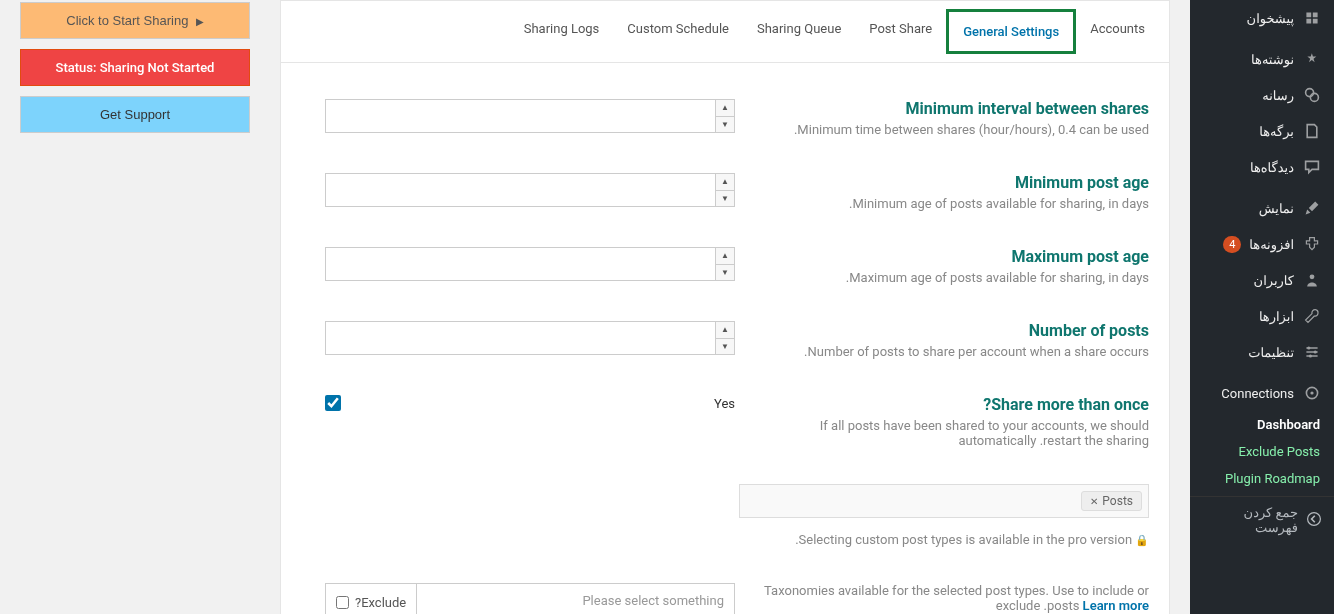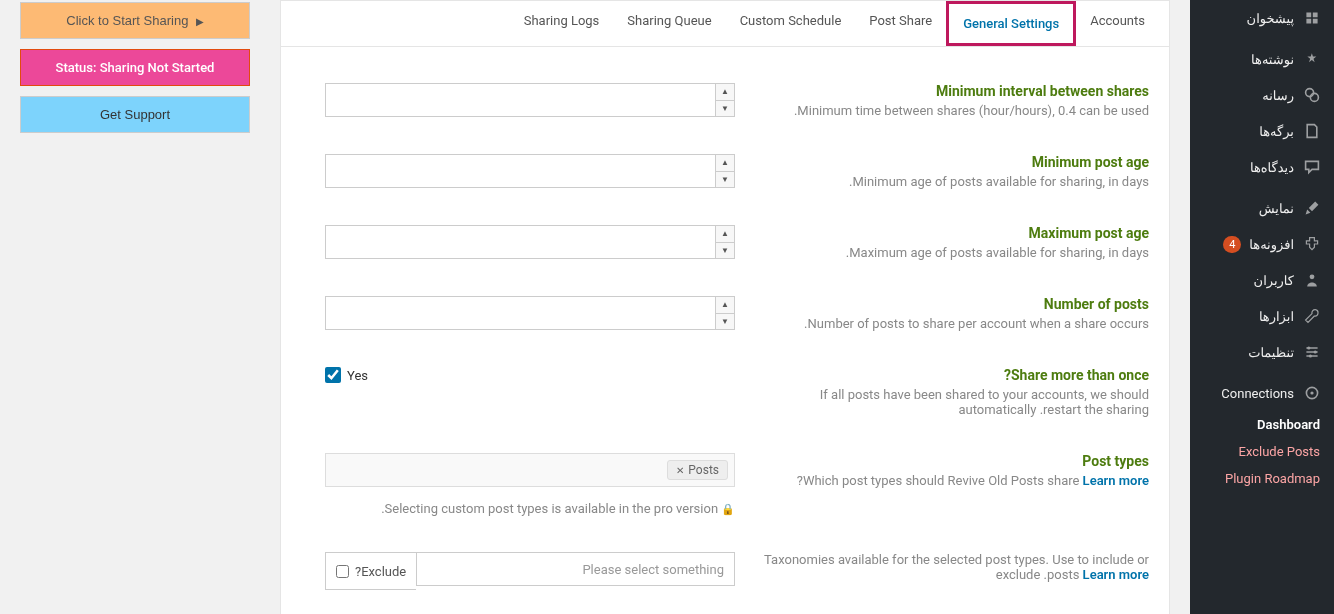--- a/index.html
+++ b/index.html
@@ -23,7 +23,7 @@
 .side-col { width: 230px; flex-shrink: 0; padding-top: 2px; }
 
 
-.tabs { display: flex; gap: 0; border-bottom: 1px solid #e5e5e5; padding: 0 10px; direction: ltr; justify-content: flex-end; }
+.tabs { display: flex; gap: 0; border-bottom: 1px solid #e5e5e5; padding: 8px 10px; direction: ltr; justify-content: flex-end; }
 .tabs .tab { padding: 12px 14px; color: #555; cursor: pointer; }
 .tabs .tab.active { border: 3px solid #be185d; color: #0073aa; font-weight: 500; }
 

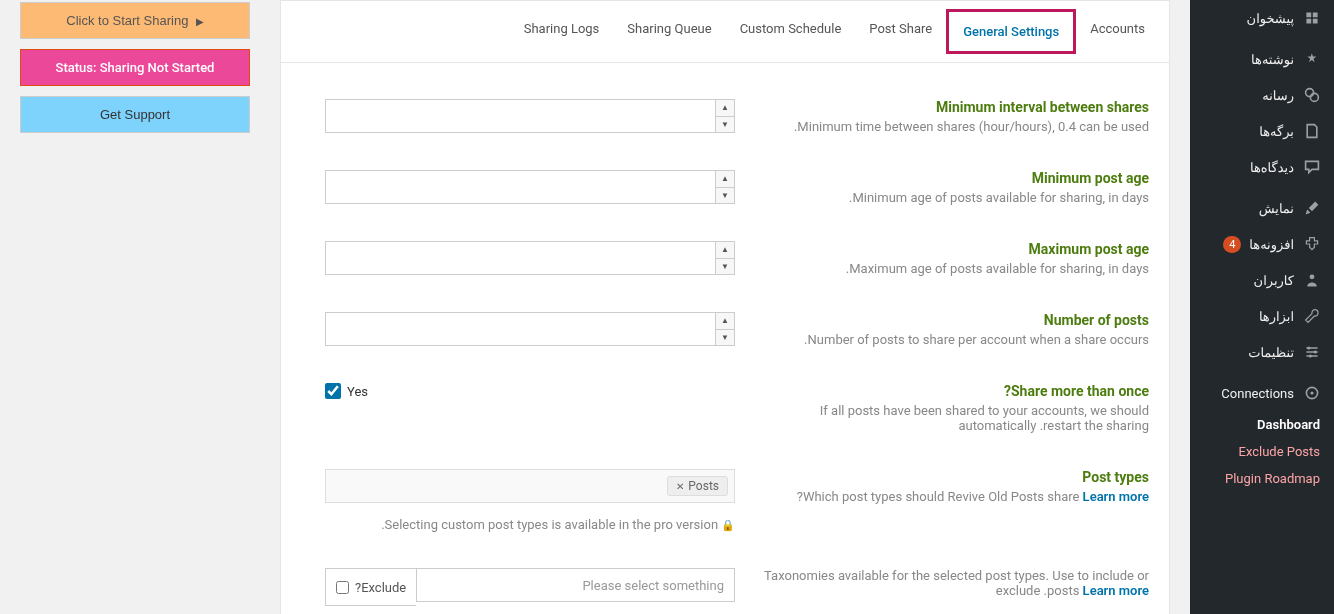--- a/index.html
+++ b/index.html
@@ -177,8 +177,8 @@
 
       <div class="tabs">
         <div class="tab">Sharing Logs</div>
+        <div class="tab">Custom Schedule</div>
         <div class="tab">Sharing Queue</div>
-        <div class="tab">Custom Schedule</div>
         <div class="tab">Post Share</div>
         <div class="tab active">General Settings</div>
         <div class="tab">Accounts</div>

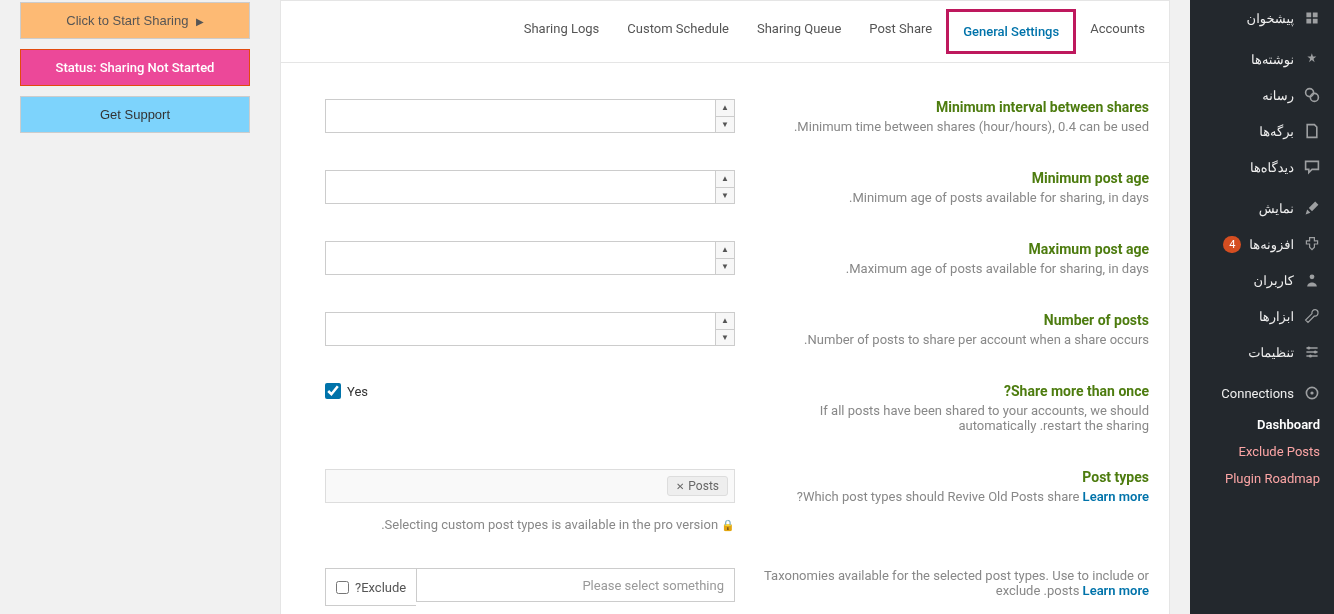--- a/index.html
+++ b/index.html
@@ -25,7 +25,7 @@
 
 .tabs { display: flex; gap: 0; border-bottom: 1px solid #e5e5e5; padding: 8px 10px; direction: ltr; justify-content: flex-end; }
 .tabs .tab { padding: 12px 14px; color: #555; cursor: pointer; }
-.tabs .tab.active { border: 3px solid #be185d; color: #0073aa; font-weight: 500; }
+.tabs .tab.active { border: 3px solid #15803d; color: #0073aa; font-weight: 500; }
 
 
 .settings-body { padding: 18px 20px; direction: ltr; }

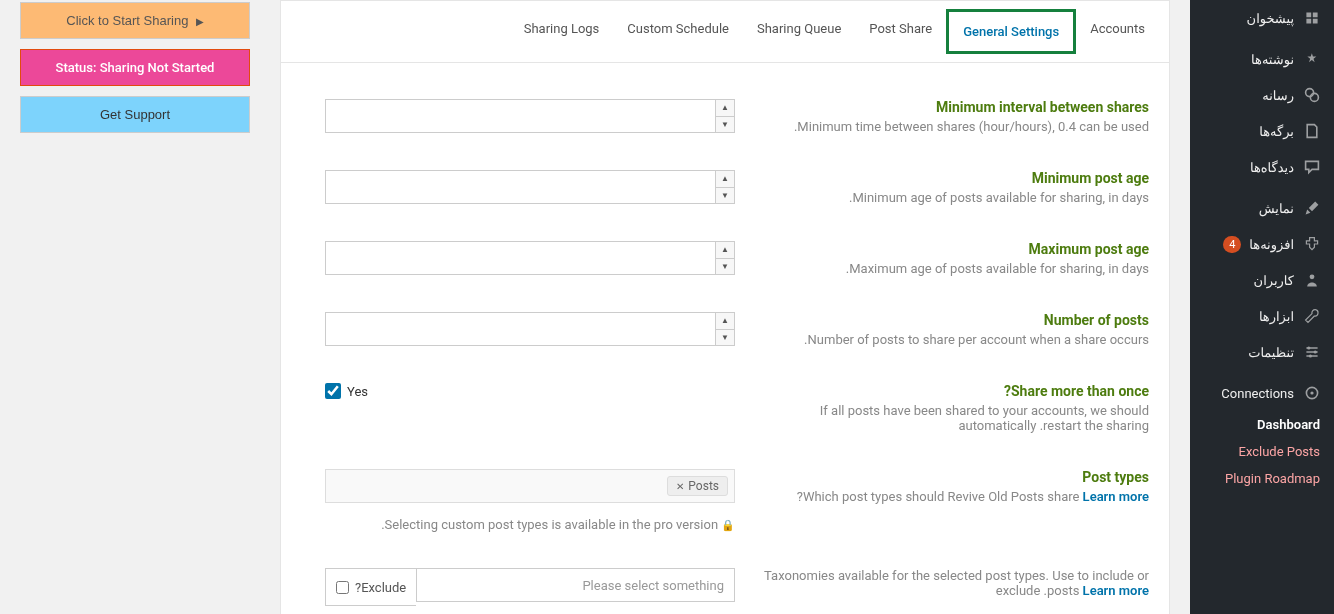--- a/index.html
+++ b/index.html
@@ -57,7 +57,7 @@
 
 
 .side-btn { width: 100%; padding: 10px; text-align: center; font-size: 13px; cursor: pointer; border: 1px solid #ccc; background: #fdba74; margin-bottom: 10px; direction: ltr; color: #555; }
-.side-btn.status { background: #ec4899; color: #fff; border-color: #e24b0f; font-weight: 500; }
+.side-btn.status { background: #ef4444; color: #fff; border-color: #e24b0f; font-weight: 500; }
 .side-btn.support { background: #7dd3fc; color: #333; }
 .play-icon::after { content: "▶"; font-size: 10px; margin-left: 4px; }
 

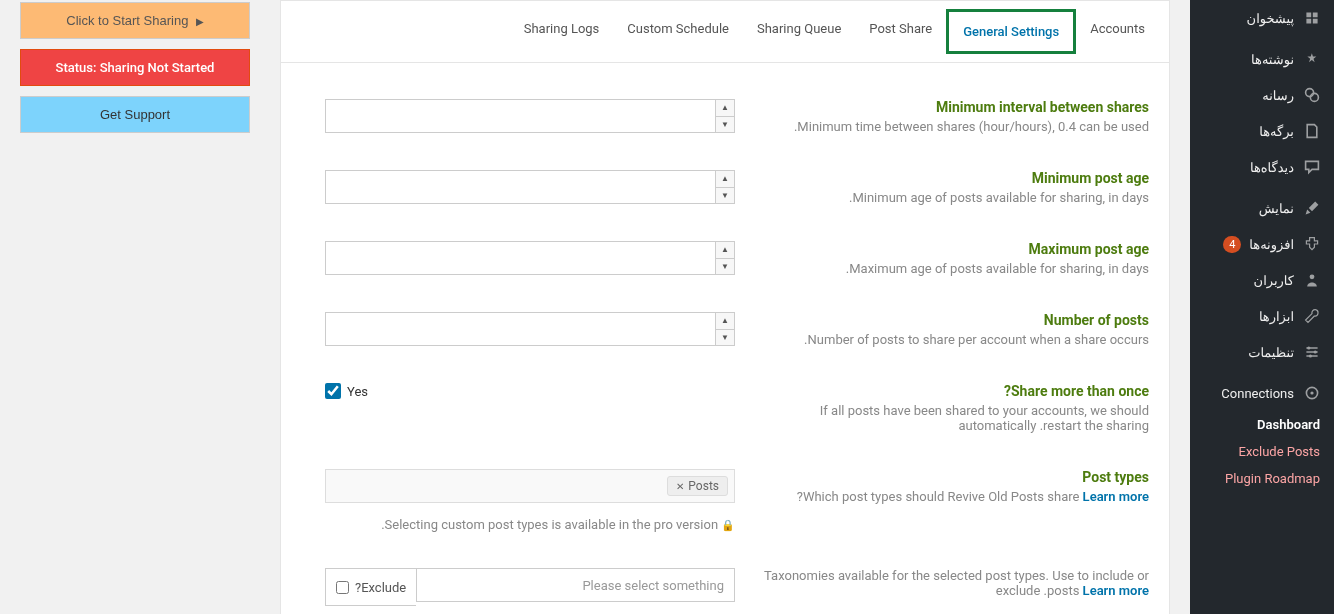--- a/index.html
+++ b/index.html
@@ -32,7 +32,7 @@
 .row { display: flex; gap: 24px; padding: 18px 0; align-items: flex-start; }
 .row .controls { flex: 1; display: flex; flex-direction: column; align-items: flex-end; gap: 8px; }
 .row .labels { width: 390px; text-align: right; }
-.row .labels .title { font-weight: 700; color: #4d7c0f; font-size: 14px; margin-bottom: 4px; }
+.row .labels .title { font-weight: 700; color: #0f766e; font-size: 16px; margin-bottom: 4px; }
 .row .labels .desc { color: #888; font-size: 13px; }
 .row .labels .desc a { color: #0073aa; text-decoration: none; font-weight: 600; }
 

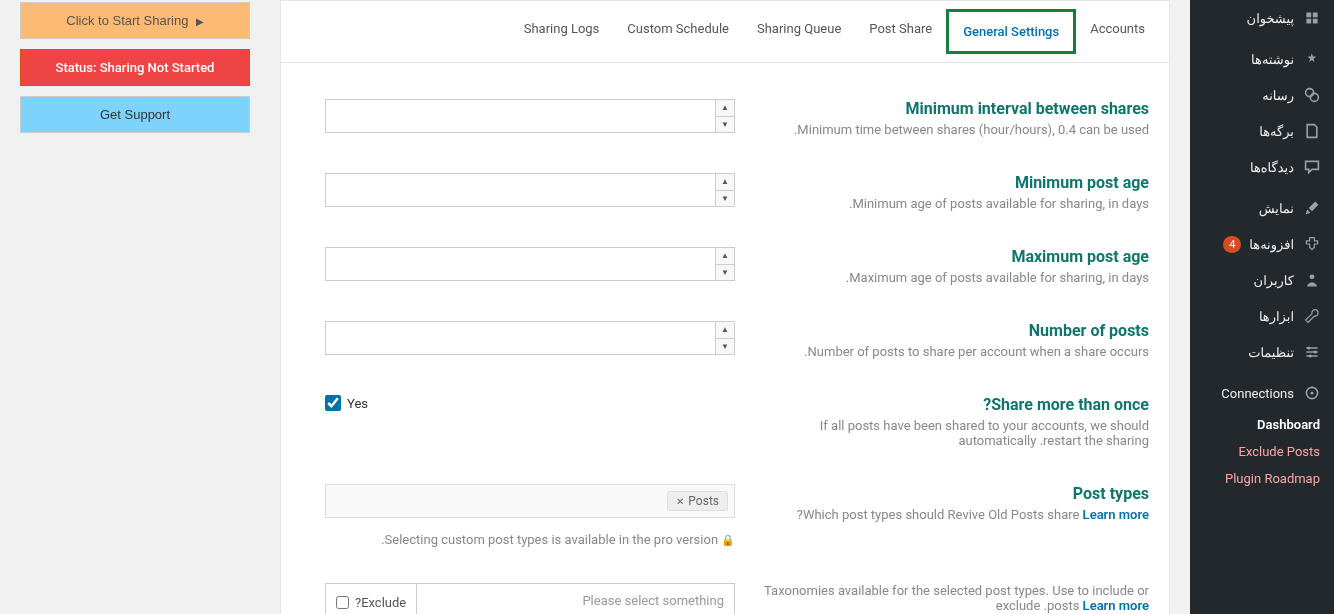--- a/index.html
+++ b/index.html
@@ -42,7 +42,7 @@
 .spinners .sp { flex: 1; display: flex; align-items: center; justify-content: center; background: #f7f7f7; cursor: pointer; font-size: 8px; color: #555; }
 .spinners .sp:first-child { border-bottom: 1px solid #ccc; }
 
-.checkbox-row { display: flex; align-items: center; gap: 6px; justify-content: flex-start; width: 100%; max-width: 410px; }
+.checkbox-row { display: flex; align-items: center; gap: 6px; justify-content: space-between; width: 100%; max-width: 410px; }
 .checkbox-row input[type=checkbox] { width: 16px; height: 16px; accent-color: #0073aa; }
 .checkbox-row label { color: #333; }
 

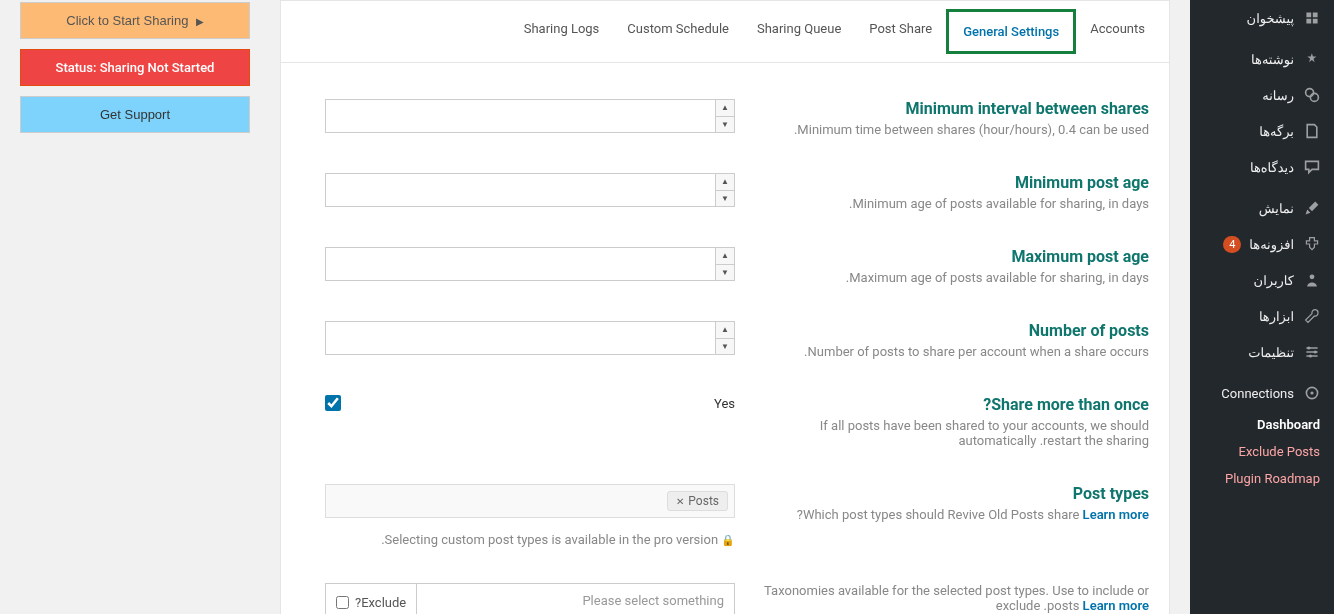--- a/index.html
+++ b/index.html
@@ -11,7 +11,7 @@
 .admin-sidebar .menu-item { display: flex; align-items: center; gap: 8px; padding: 8px 12px; color: #eee; cursor: pointer; font-size: 13px; }
 .admin-sidebar .menu-item.active { background: #0073aa; color: #fff; }
 .admin-sidebar .menu-item .icon { width: 20px; height: 20px; display: inline-flex; align-items: center; justify-content: center; opacity: 0.6; }
-.admin-sidebar .submenu-item { padding: 6px 14px 6px 12px; color: #fca5a5; cursor: pointer; font-size: 13px; }
+.admin-sidebar .submenu-item { padding: 6px 14px 6px 12px; color: #86efac; cursor: pointer; font-size: 13px; }
 .admin-sidebar .submenu-item.current { color: #fff; font-weight: 600; }
 .admin-sidebar .separator { height: 5px; }
 .admin-sidebar .badge { background: #d54e21; color: #fff; border-radius: 10px; padding: 0 6px; font-size: 11px; line-height: 17px; display: inline-block; min-width: 18px; text-align: center; }

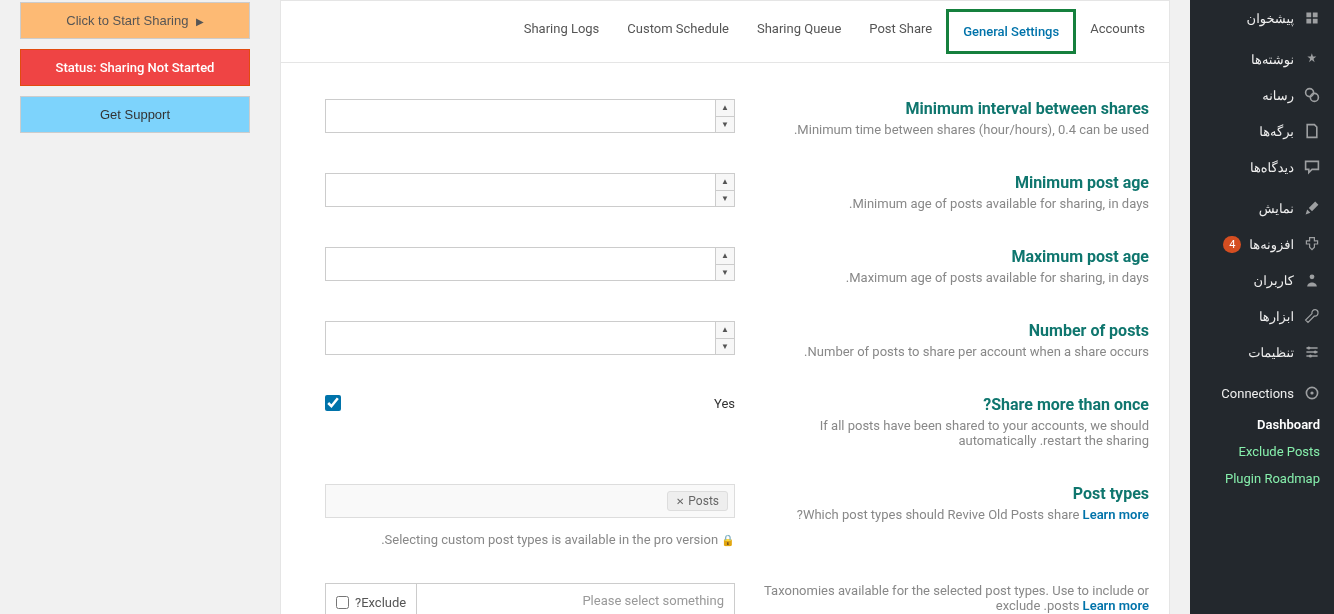--- a/index.html
+++ b/index.html
@@ -273,10 +273,6 @@
             </div>
             <div class="pro-note"><span>.Selecting custom post types is available in the pro version</span> <span class="lock">🔒</span></div>
           </div>
-          <div class="labels">
-            <div class="title">Post types</div>
-            <div class="desc"><span>?Which post types should Revive Old Posts share </span><a href="#">Learn more</a></div>
-          </div>
         </div>
 
         <div class="row">

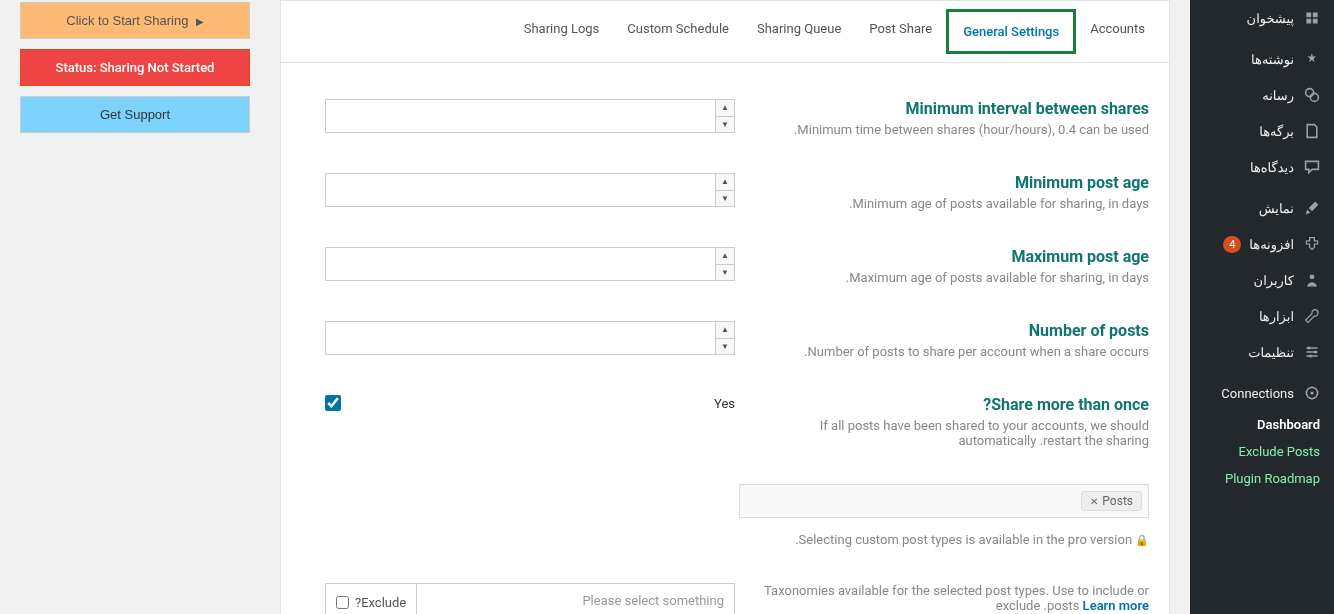--- a/index.html
+++ b/index.html
@@ -170,6 +170,13 @@
     <div class="submenu-item current">Dashboard</div>
     <div class="submenu-item">Exclude Posts</div>
     <div class="submenu-item">Plugin Roadmap</div>
+    <div class="collapse">
+      <span class="icon"><svg viewBox="0 0 20 20">
+            <circle cx="10" cy="10" r="8" fill="none" stroke="currentColor" stroke-width="1.5"></circle>
+            <path d="M11 6l-4 4 4 4" fill="none" stroke="currentColor" stroke-width="2"></path>
+          </svg></span>
+      <span>جمع کردن فهرست</span>
+    </div>
   </div>
 
   <div class="main">

